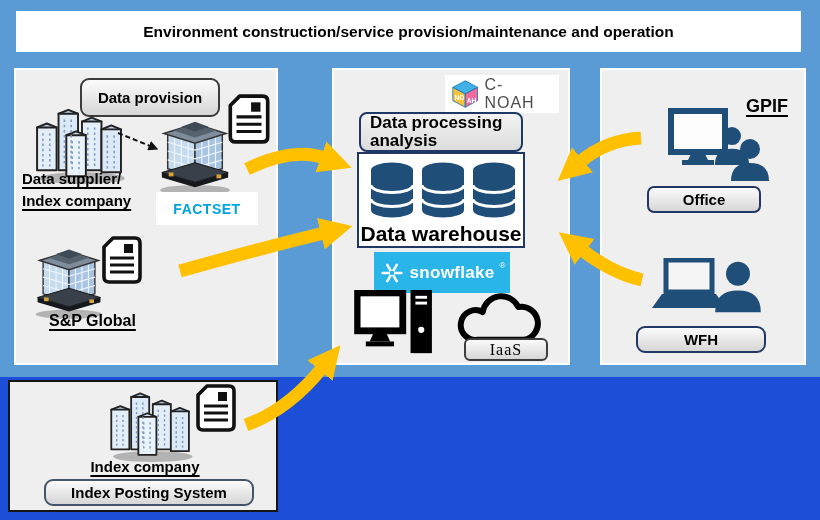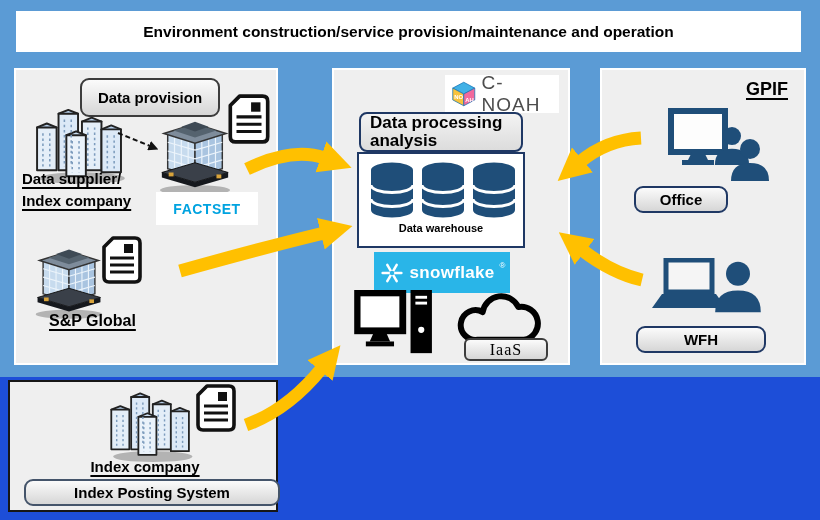--- a/index.html
+++ b/index.html
@@ -28,7 +28,7 @@
   .whitebox{background:#fff;}
   .cnoah-box{left:111px;top:5px;width:114px;height:38px;display:flex;align-items:center;
              gap:6px;padding:0 7px;box-sizing:border-box;}
-  .cnoah-text{font-size:19px;font-weight:500;letter-spacing:1px;color:#4d4d4d;}
+  .cnoah-text{font-size:16px;font-weight:500;letter-spacing:1px;color:#4d4d4d;}
   .proc-box{left:25px;top:42px;width:164px;height:40px;border-radius:8px;
             display:flex;flex-direction:column;justify-content:center;padding-left:9px;
             font-weight:bold;font-size:17px;line-height:18px;

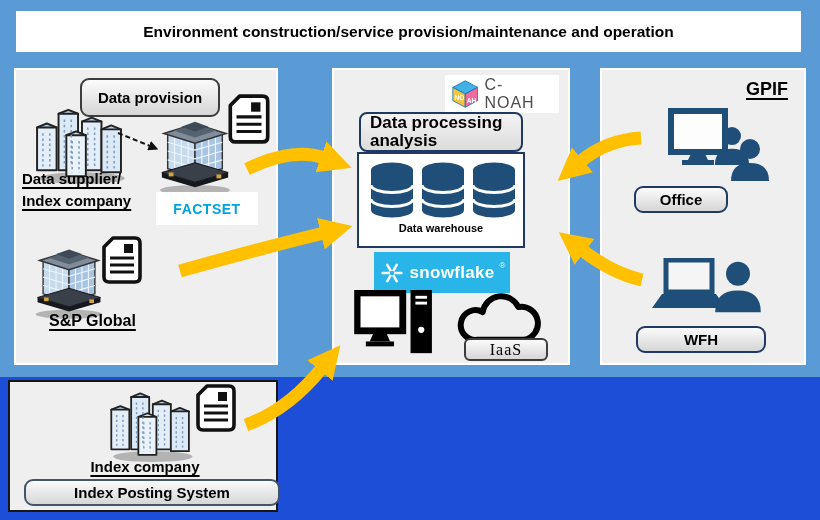--- a/index.html
+++ b/index.html
@@ -44,7 +44,7 @@
   .factset-box{left:140px;top:122px;width:102px;height:33px;background:#fff;
                display:flex;align-items:center;justify-content:center;}
   .factset-text{color:var(--factset_blue);font-weight:bold;font-size:14px;letter-spacing:.5px;}
-  .gpif{right:16px;top:9px;font-weight:600;font-size:18px;}
+  .gpif{right:16px;top:26px;font-weight:600;font-size:18px;}
   .overlay{left:0;top:0;width:820px;height:520px;pointer-events:none;}
 </style>
 </head>

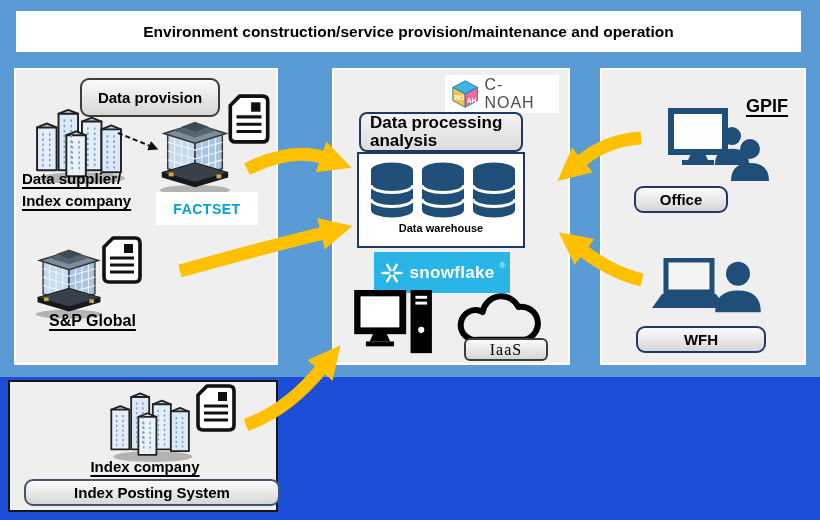--- a/index.html
+++ b/index.html
@@ -267,7 +267,7 @@
       <use href="#sym-person" x="70" y="32" width="40" height="44"></use>
     </svg>
 
-    <div class="abs lbl" style="left:32px;top:116px;width:94px;height:27px;">
+    <div class="abs lbl" style="left:45px;top:116px;width:114px;height:27px;border-radius:7px;">
       <span>Office</span>
     </div>
 

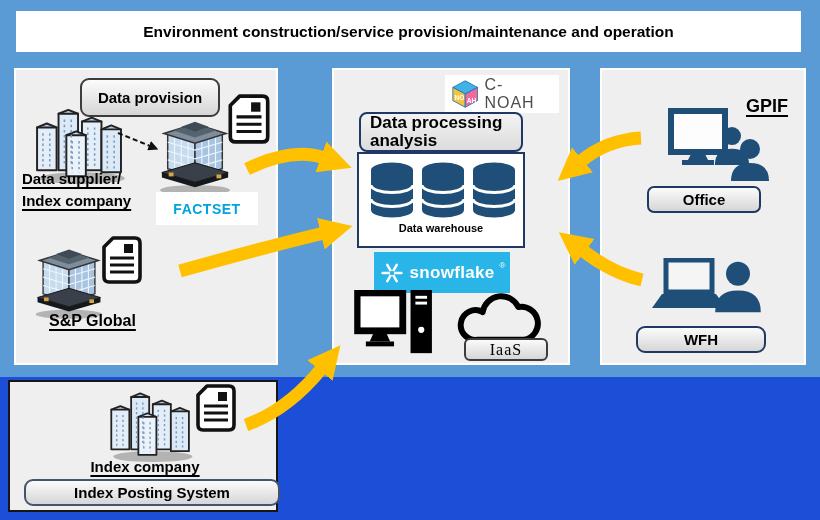--- a/index.html
+++ b/index.html
@@ -36,7 +36,7 @@
   .dw-box{left:23px;top:82px;width:168px;height:96px;background:#fff;
           border:2px solid var(--box_border);box-sizing:border-box;}
   .dw-label{position:absolute;left:0;top:68px;width:100%;text-align:center;
-            font-weight:bold;font-size:11px;}
+            font-weight:bold;font-size:21px;}
   .sf-box{left:40px;top:182px;width:136px;height:41px;background:var(--snowflake_blue);
           display:flex;align-items:center;justify-content:center;gap:5px;color:#fff;}
   .sf-text{font-size:17px;font-weight:600;letter-spacing:.3px;}

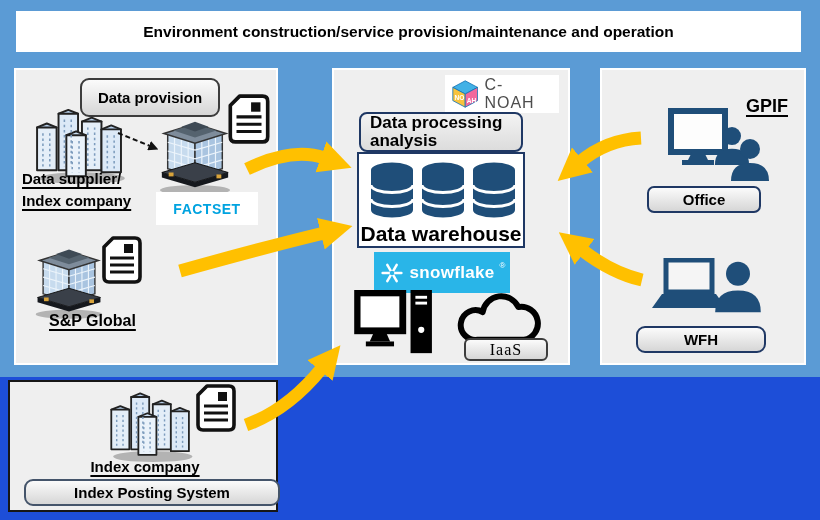--- a/index.html
+++ b/index.html
@@ -291,7 +291,7 @@
     <div class="abs b15" style="left:10px;top:74px;width:250px;text-align:center;">
       <span class="u">Index company</span>
     </div>
-    <div class="abs lbl" style="left:14px;top:97px;width:256px;height:27px;border-color:#44546A;">
+    <div class="abs lbl" style="left:34px;top:97px;width:210px;height:27px;border-color:#44546A;">
       <span>Index Posting System</span>
     </div>
   </div>

